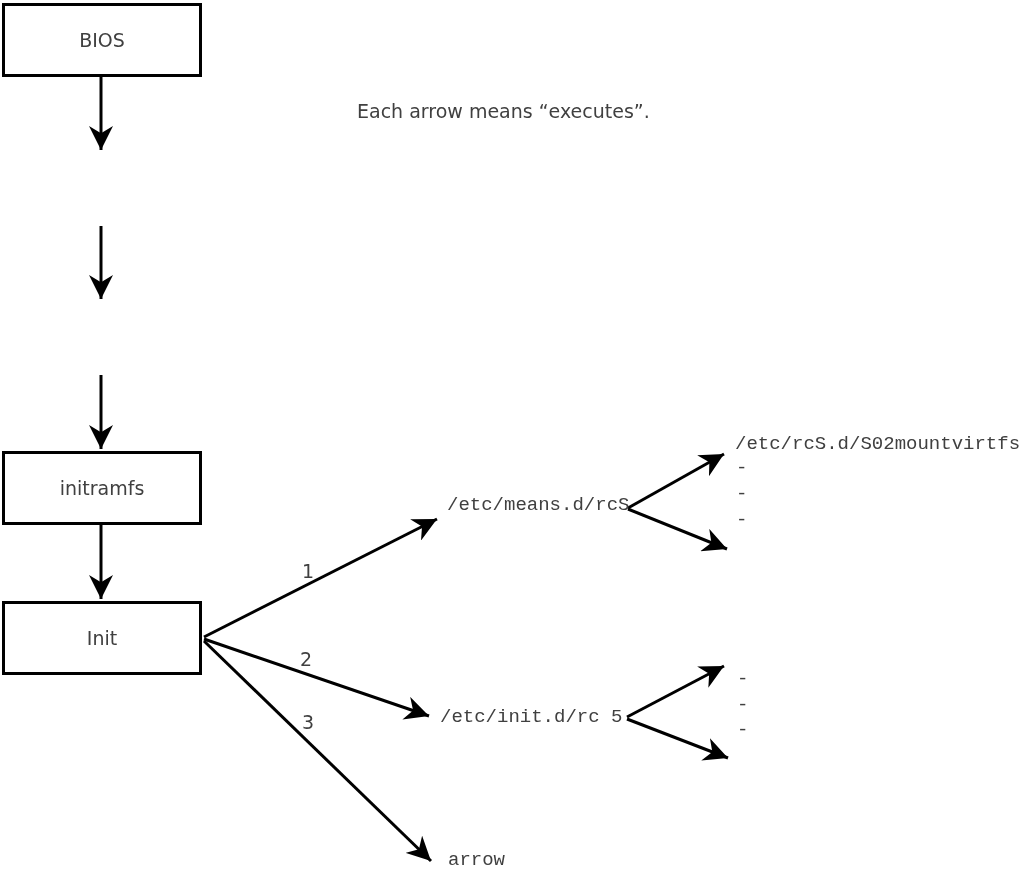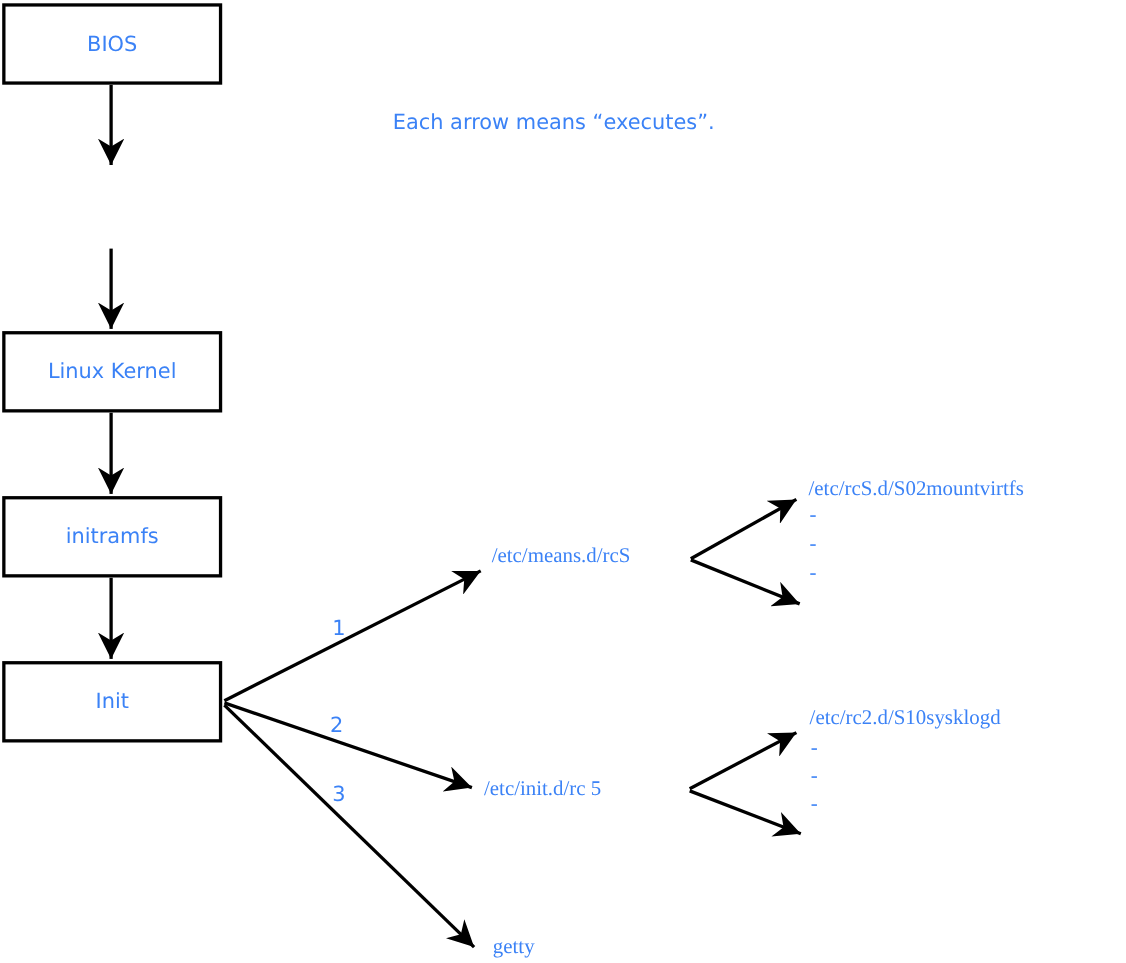--- a/index.html
+++ b/index.html
@@ -14,7 +14,7 @@
     background: #ffffff;
     overflow: hidden;
     font-family: "DejaVu Sans", sans-serif;
-    color: #3b82f6;
+    color: #404040;
   }
   .lines {
     position: absolute;

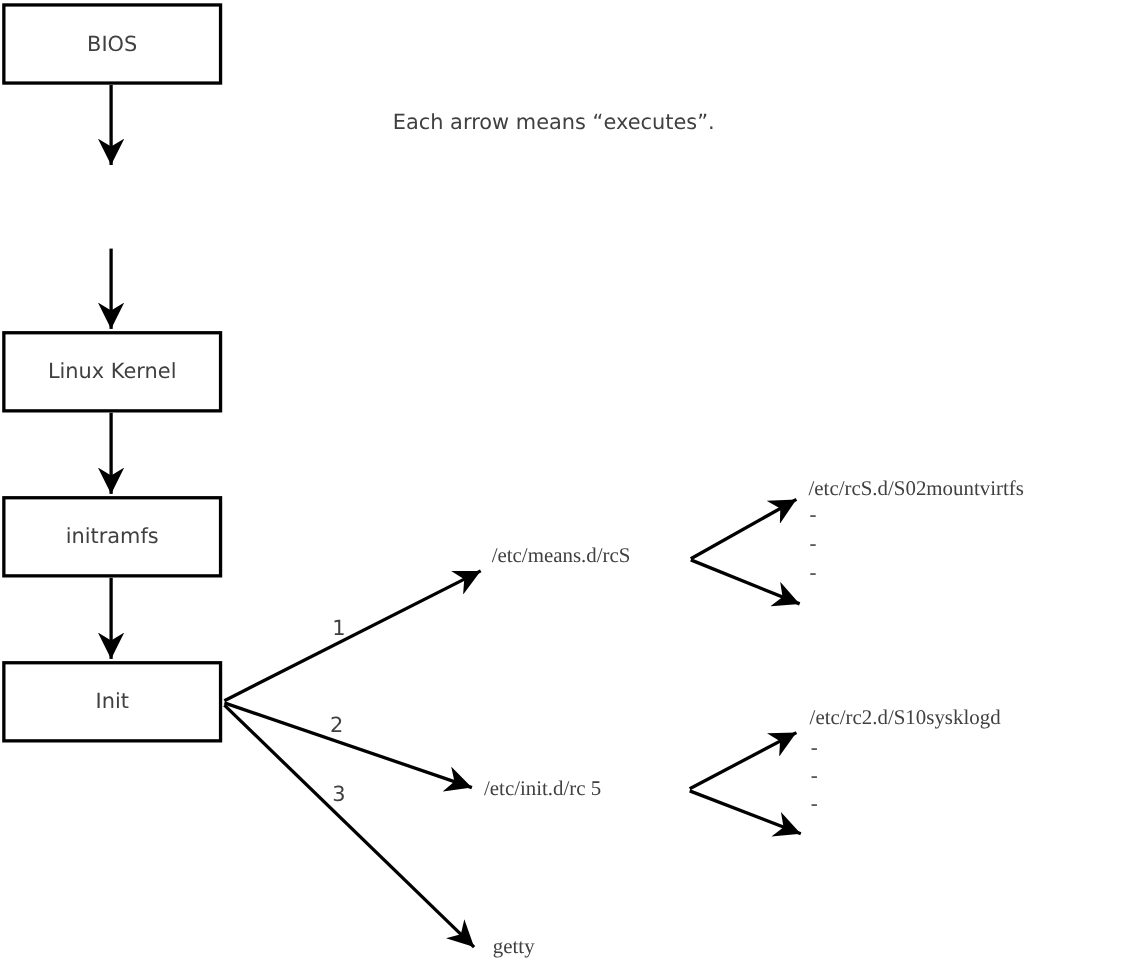--- a/index.html
+++ b/index.html
@@ -88,9 +88,6 @@
   <div class="box" style="top:3px">
       <span>BIOS</span>
     </div>
-  <div class="box" style="top:301px">
-      <span>Linux Kernel</span>
-    </div>
   <div class="box" style="top:451px">
       <span>initramfs</span>
     </div>

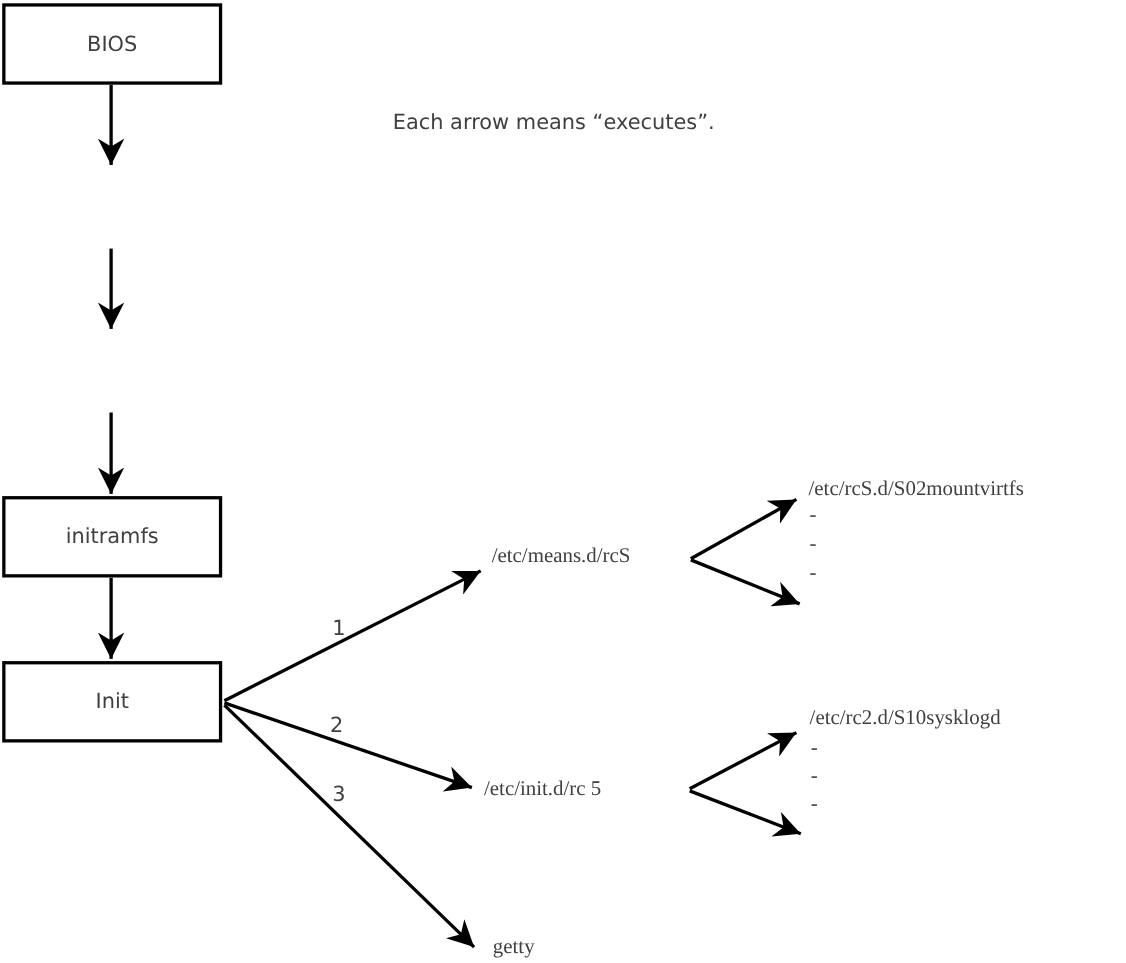--- a/index.html
+++ b/index.html
@@ -50,7 +50,7 @@
   }
   .mono {
     position: absolute;
-    font-family: Liberation Serif, serif;
+    font-family: Liberation Mono, monospace;
     font-size: 19px;
     line-height: 19px;
     white-space: pre;

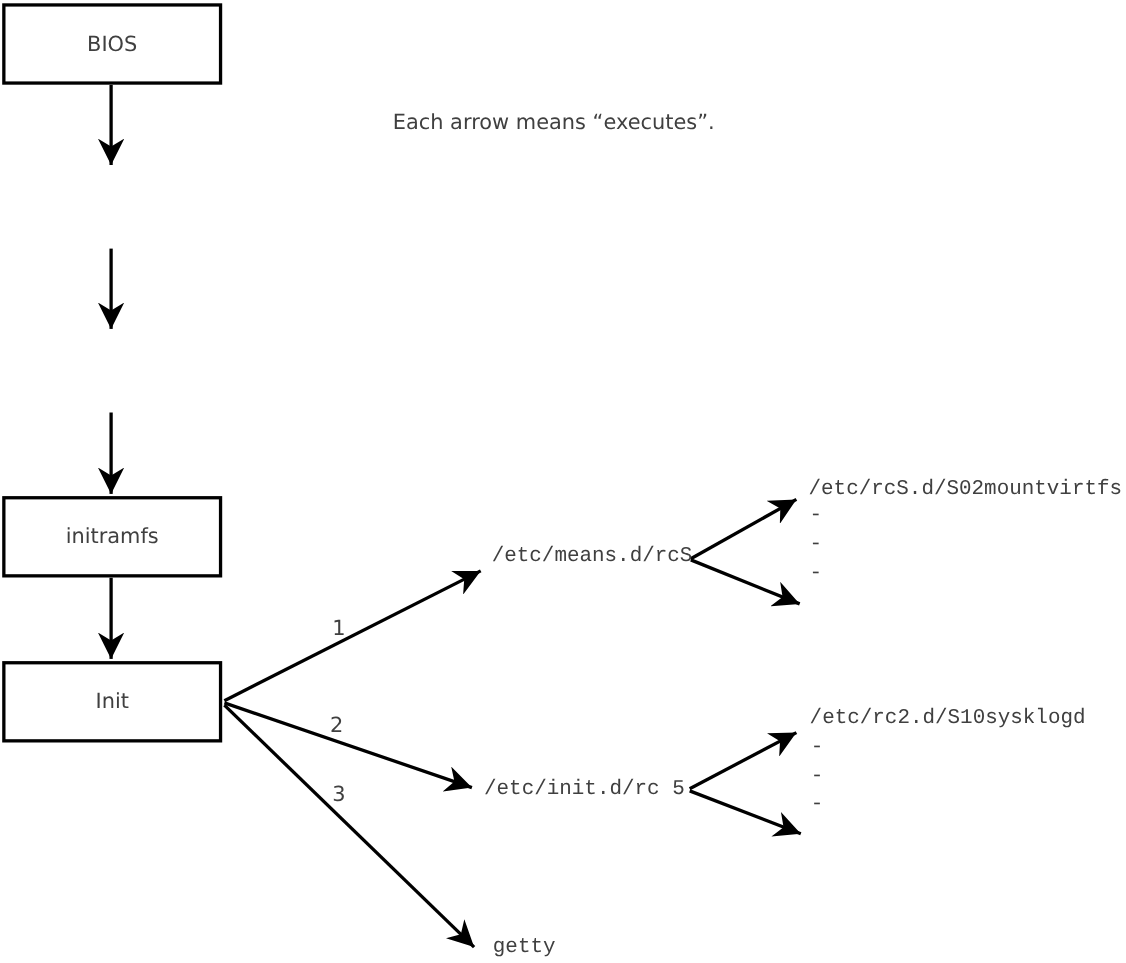--- a/index.html
+++ b/index.html
@@ -110,7 +110,6 @@
   <div class="mono" style="left:736px; top:485px">-</div>
   <div class="mono" style="left:736px; top:511px">-</div>
 
-  <div class="mono" style="left:736px; top:643px">/etc/rc2.d/S10sysklogd</div>
   <div class="mono" style="left:737px; top:670px">-</div>
   <div class="mono" style="left:737px; top:696px">-</div>
   <div class="mono" style="left:737px; top:721px">-</div>

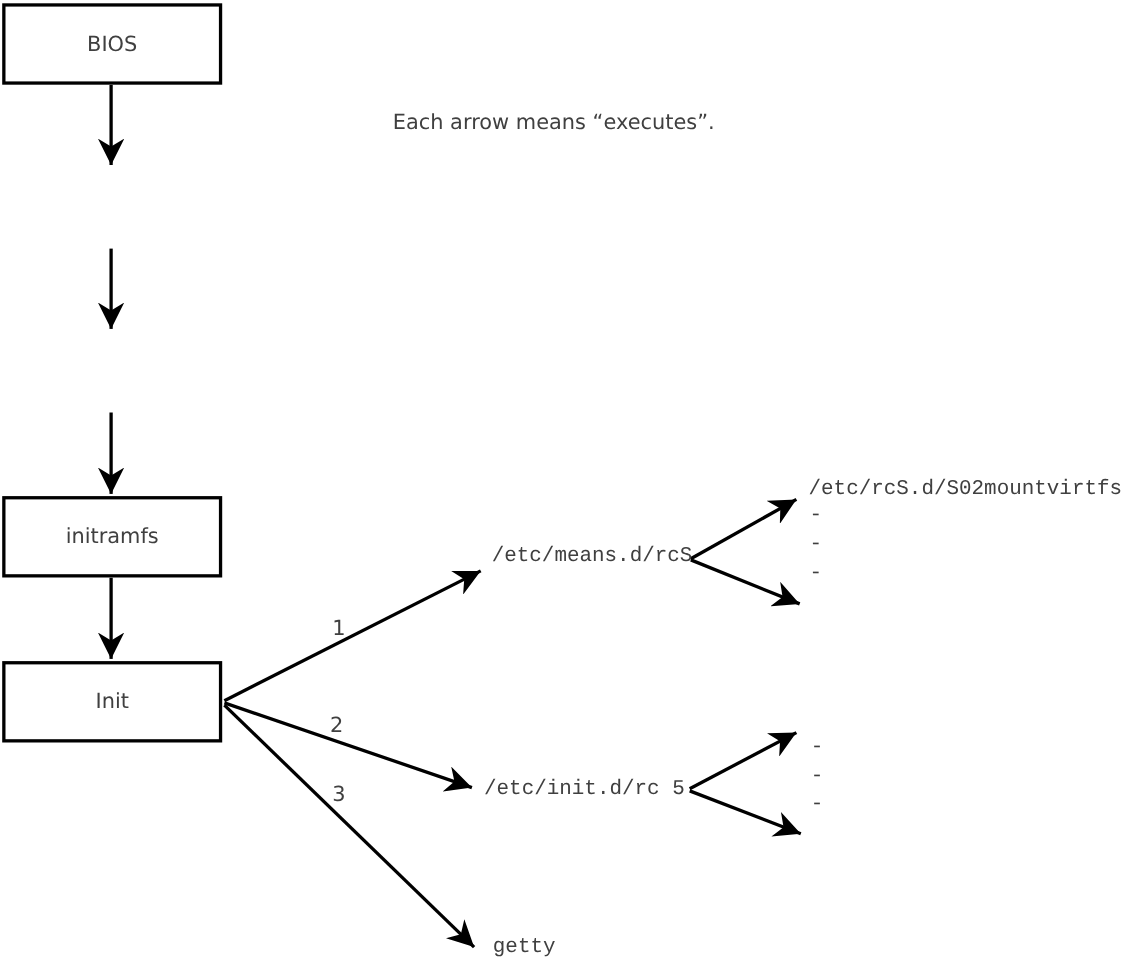--- a/index.html
+++ b/index.html
@@ -103,7 +103,7 @@
 
   <div class="mono" style="left:447px; top:496px">/etc/means.d/rcS</div>
   <div class="mono" style="left:440px; top:708px">/etc/init.d/rc 5</div>
-  <div class="mono" style="left:448px; top:851px">getty</div>
+  <div class="mono" style="left:448px; top:851px">arrow</div>
 
   <div class="mono" style="left:735px; top:435px">/etc/rcS.d/S02mountvirtfs</div>
   <div class="mono" style="left:736px; top:459px">-</div>

